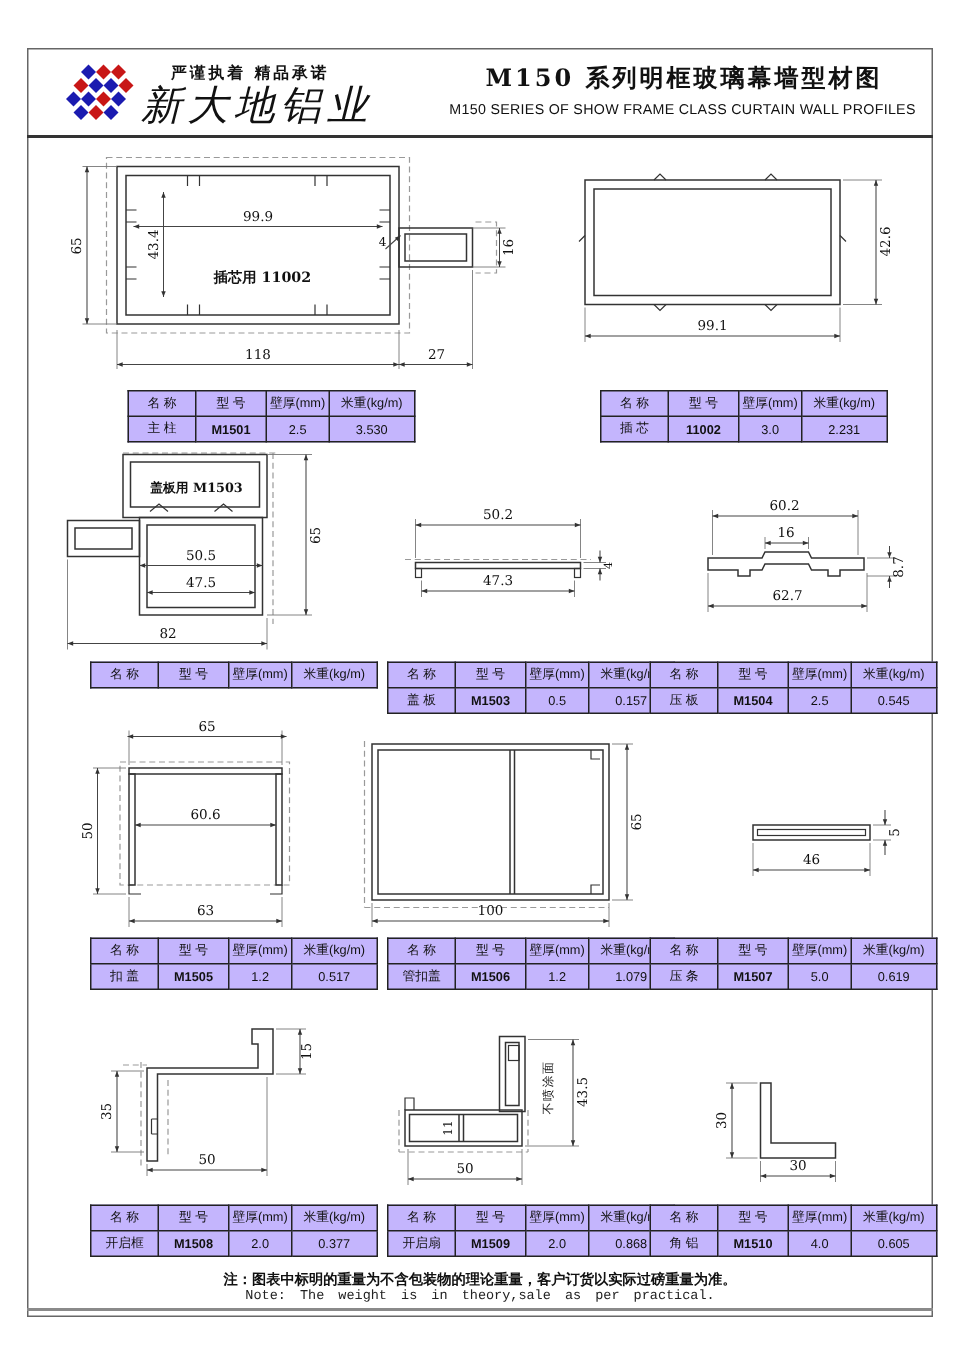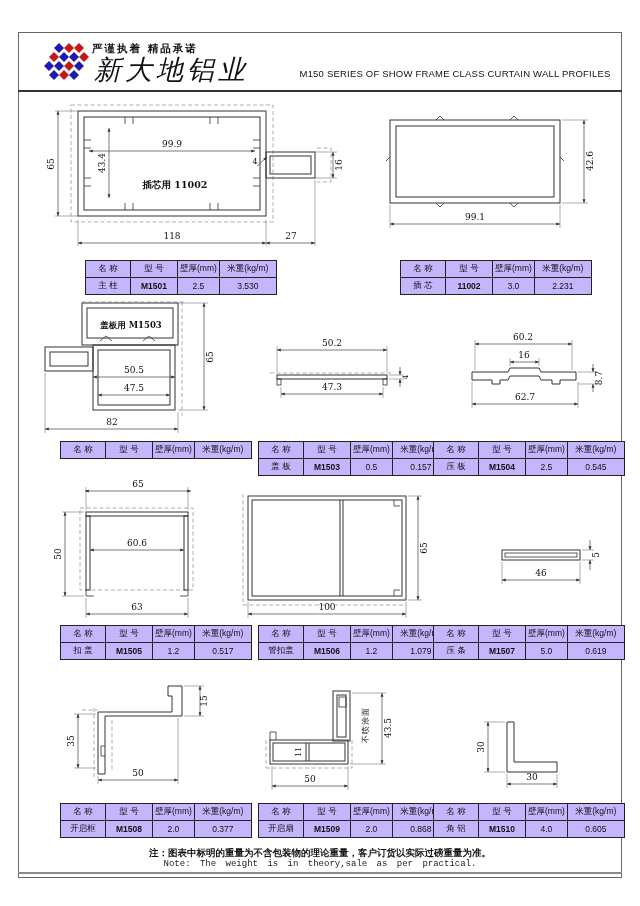--- a/index.html
+++ b/index.html
@@ -11,7 +11,7 @@
   .hdr-line{position:absolute;left:18px;top:90px;width:604px;height:2px;background:#333;}
   .bot-line{position:absolute;left:18px;top:872px;width:604px;height:2px;background:#8a8a8a;}
   
-  .slogan{position:absolute;left:92px;top:42px;font-family:"DejaVu Serif",serif;
+  .slogan{position:absolute;left:114px;top:42px;font-family:"DejaVu Serif",serif;
           font-weight:bold;font-size:10.5px;letter-spacing:2px;}
   .company{position:absolute;left:94px;top:52px;font-family:"DejaVu Serif",serif;
            font-weight:normal;font-style:italic;font-size:27px;letter-spacing:4px;}

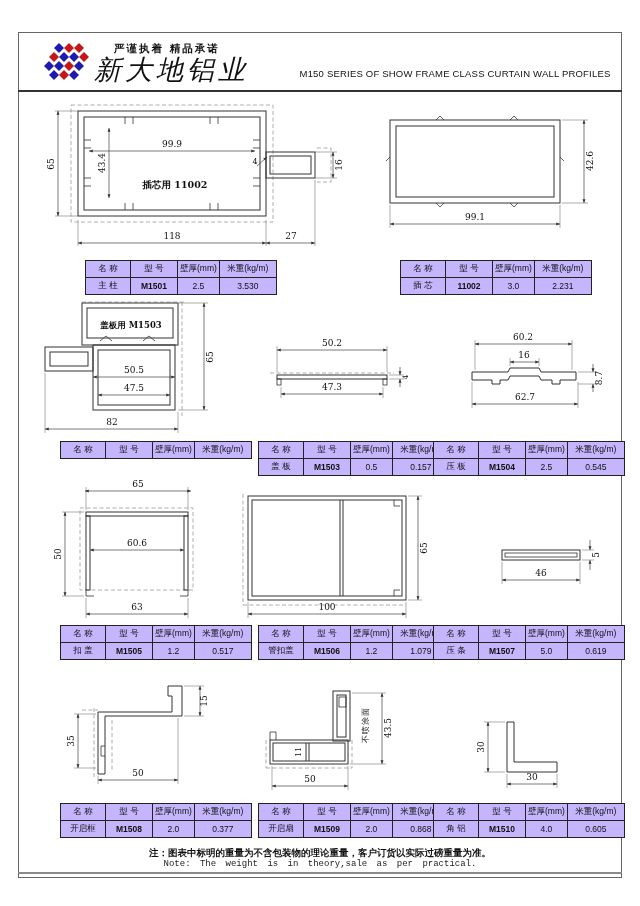--- a/index.html
+++ b/index.html
@@ -80,6 +80,7 @@
   </svg>
   <div class="slogan">严谨执着 精品承诺</div>
   <div class="company">新大地铝业</div>
+  <div class="title-cn">M150 系列明框玻璃幕墙型材图</div>
   <div class="title-en">M150  SERIES OF SHOW FRAME CLASS CURTAIN WALL PROFILES</div>
 
   <svg style="left:25px;top:100px" width="335" height="158" viewBox="0 0 335 158">

